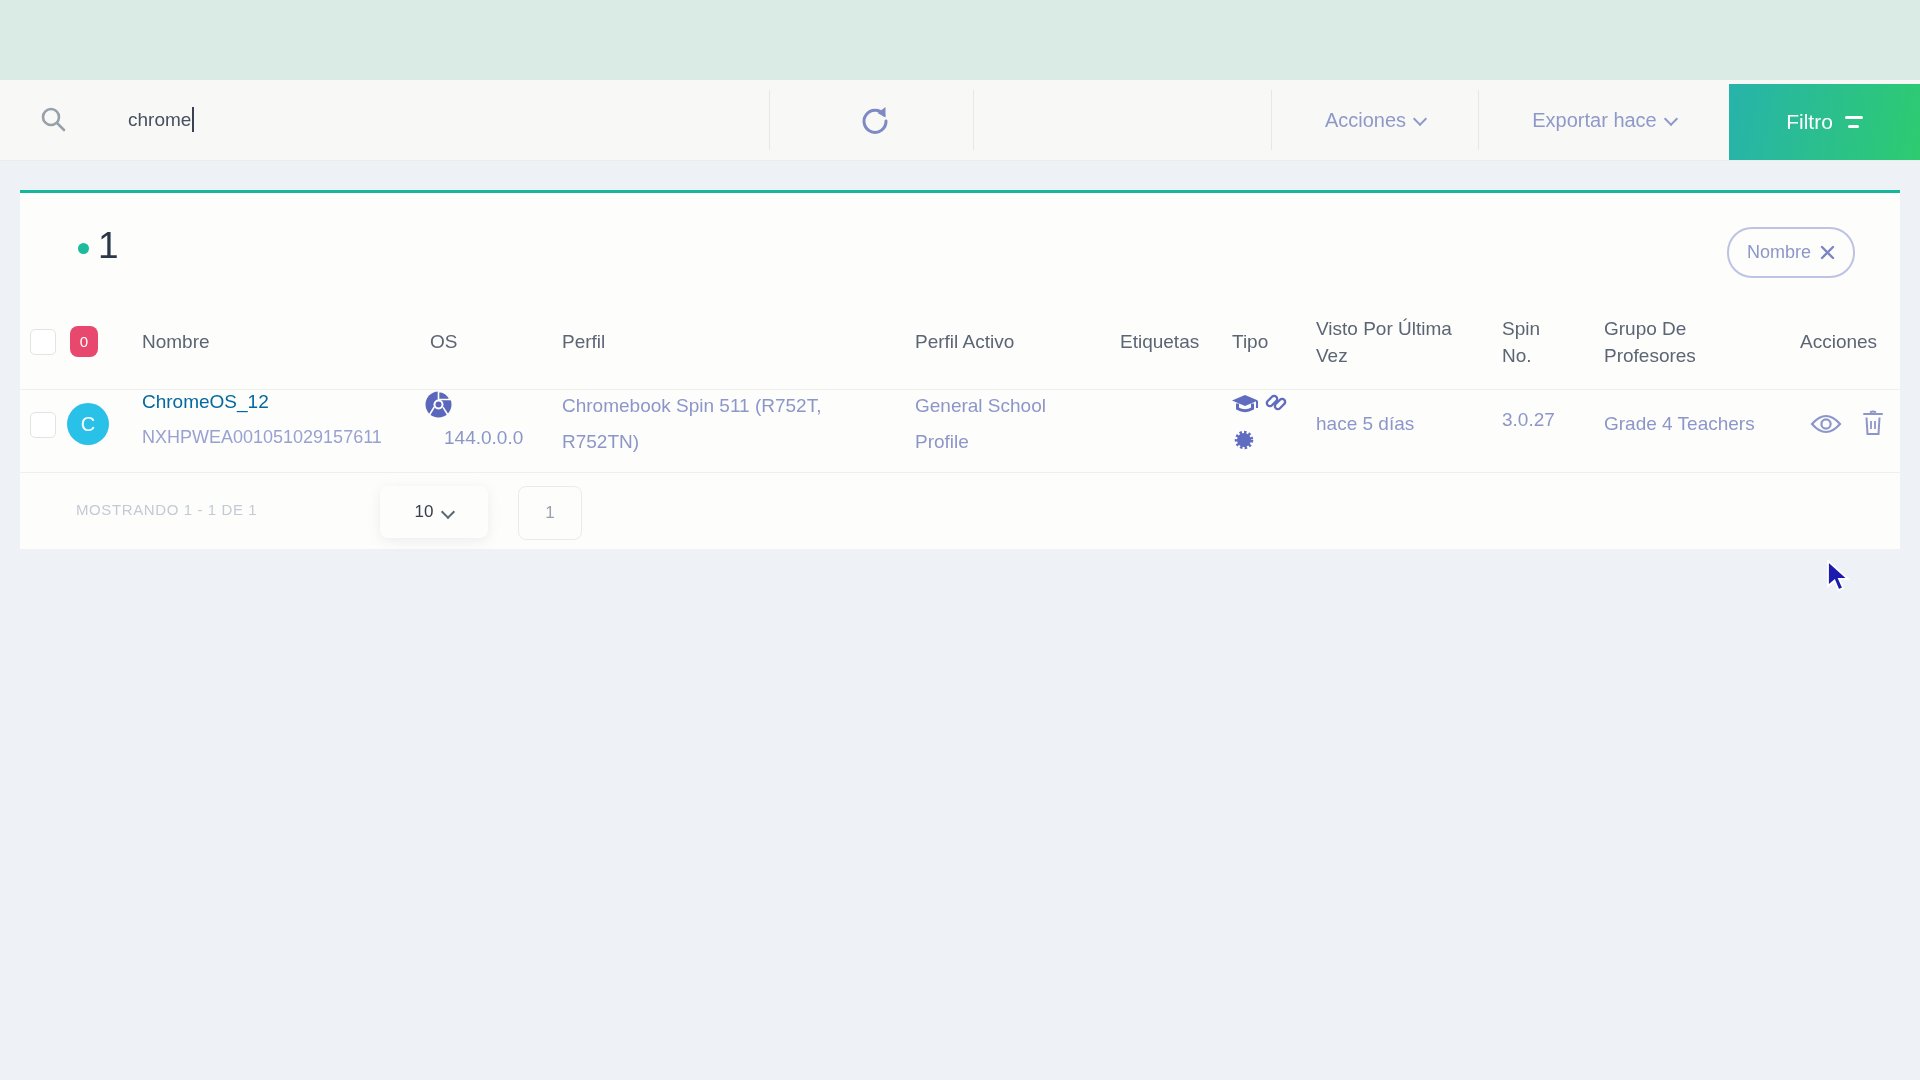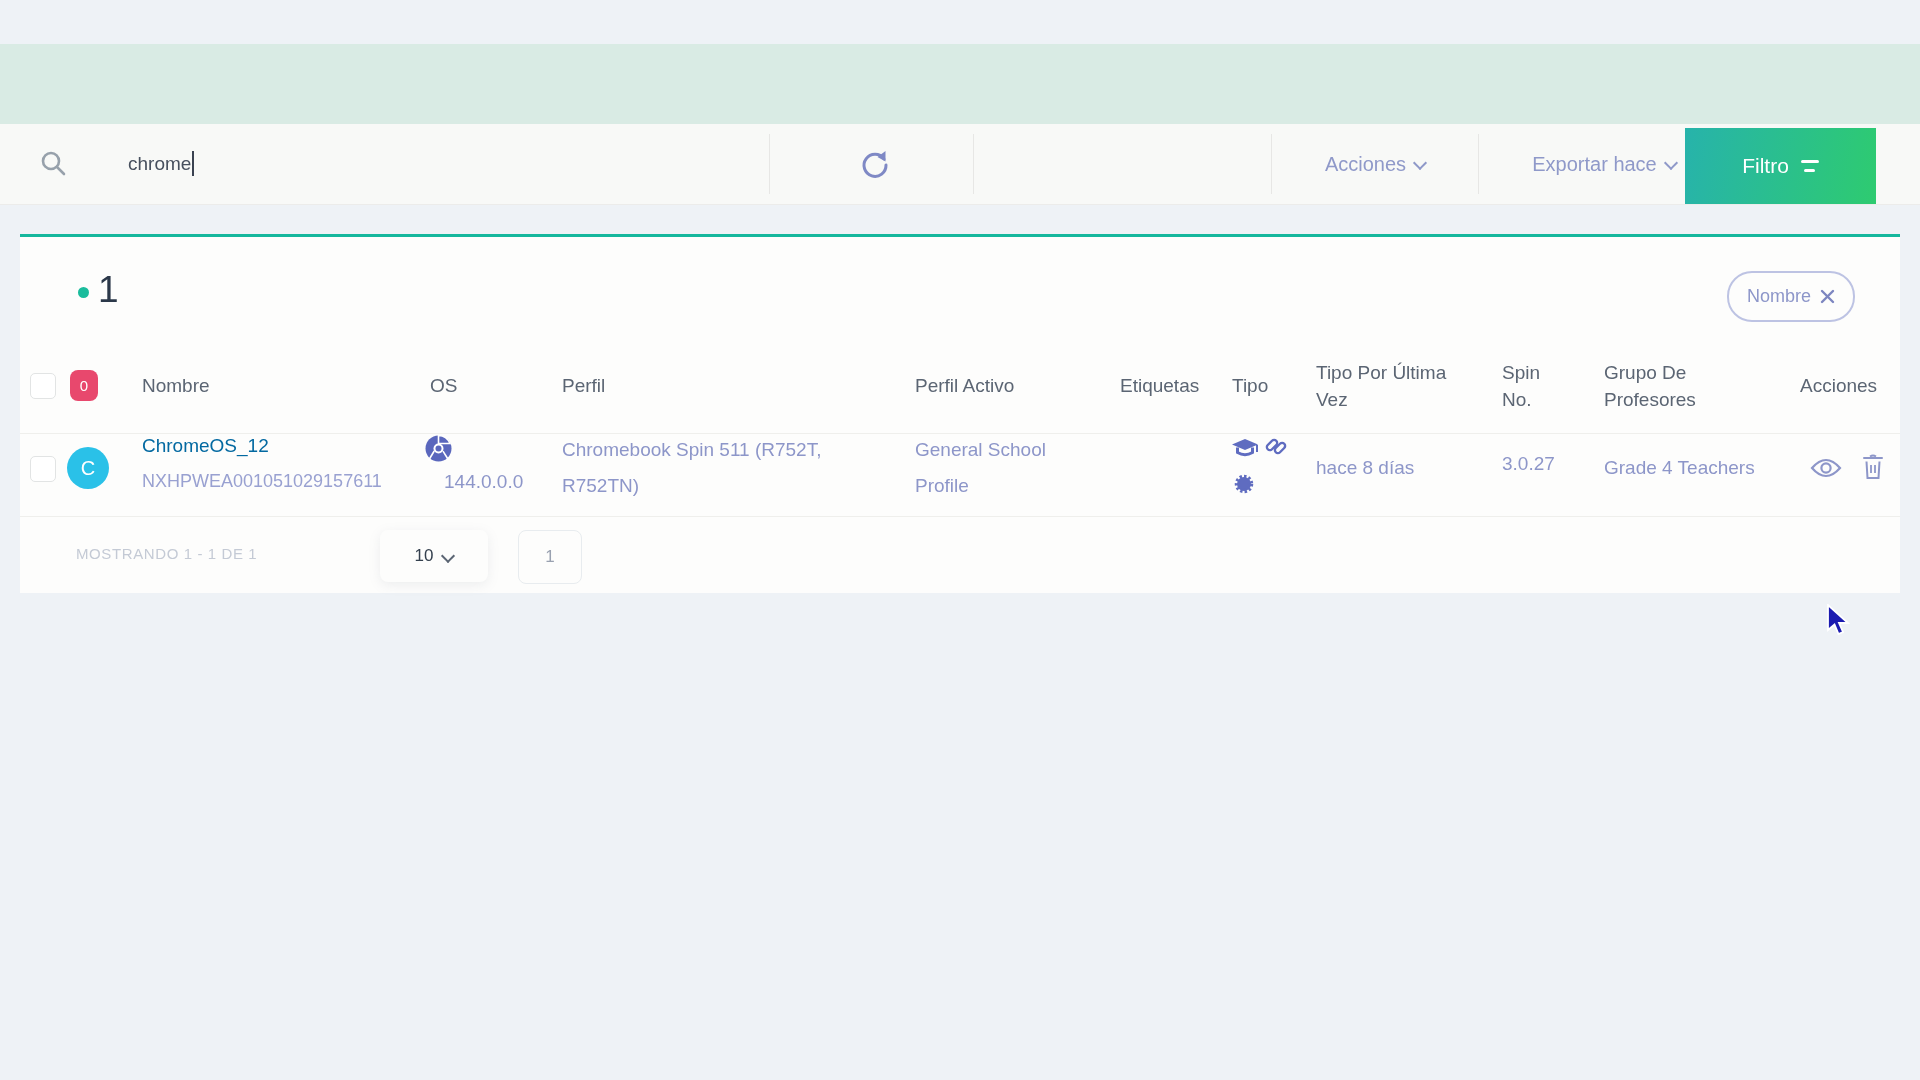--- a/index.html
+++ b/index.html
@@ -4,7 +4,7 @@
 <style>
   html,body{margin:0;padding:0;background:#eef2f6;}
   #screen{position:relative;width:1920px;height:816px;overflow:hidden;
-          font-family:"Liberation Sans","DejaVu Sans",sans-serif;background:#eef2f6;margin-top:44px;}
+          font-family:"Liberation Sans","DejaVu Sans",sans-serif;background:#eef2f6;}
   .abs{position:absolute;}
   
   .band-top{left:0;top:0;width:1920px;height:80px;background:#d9ebe4;}

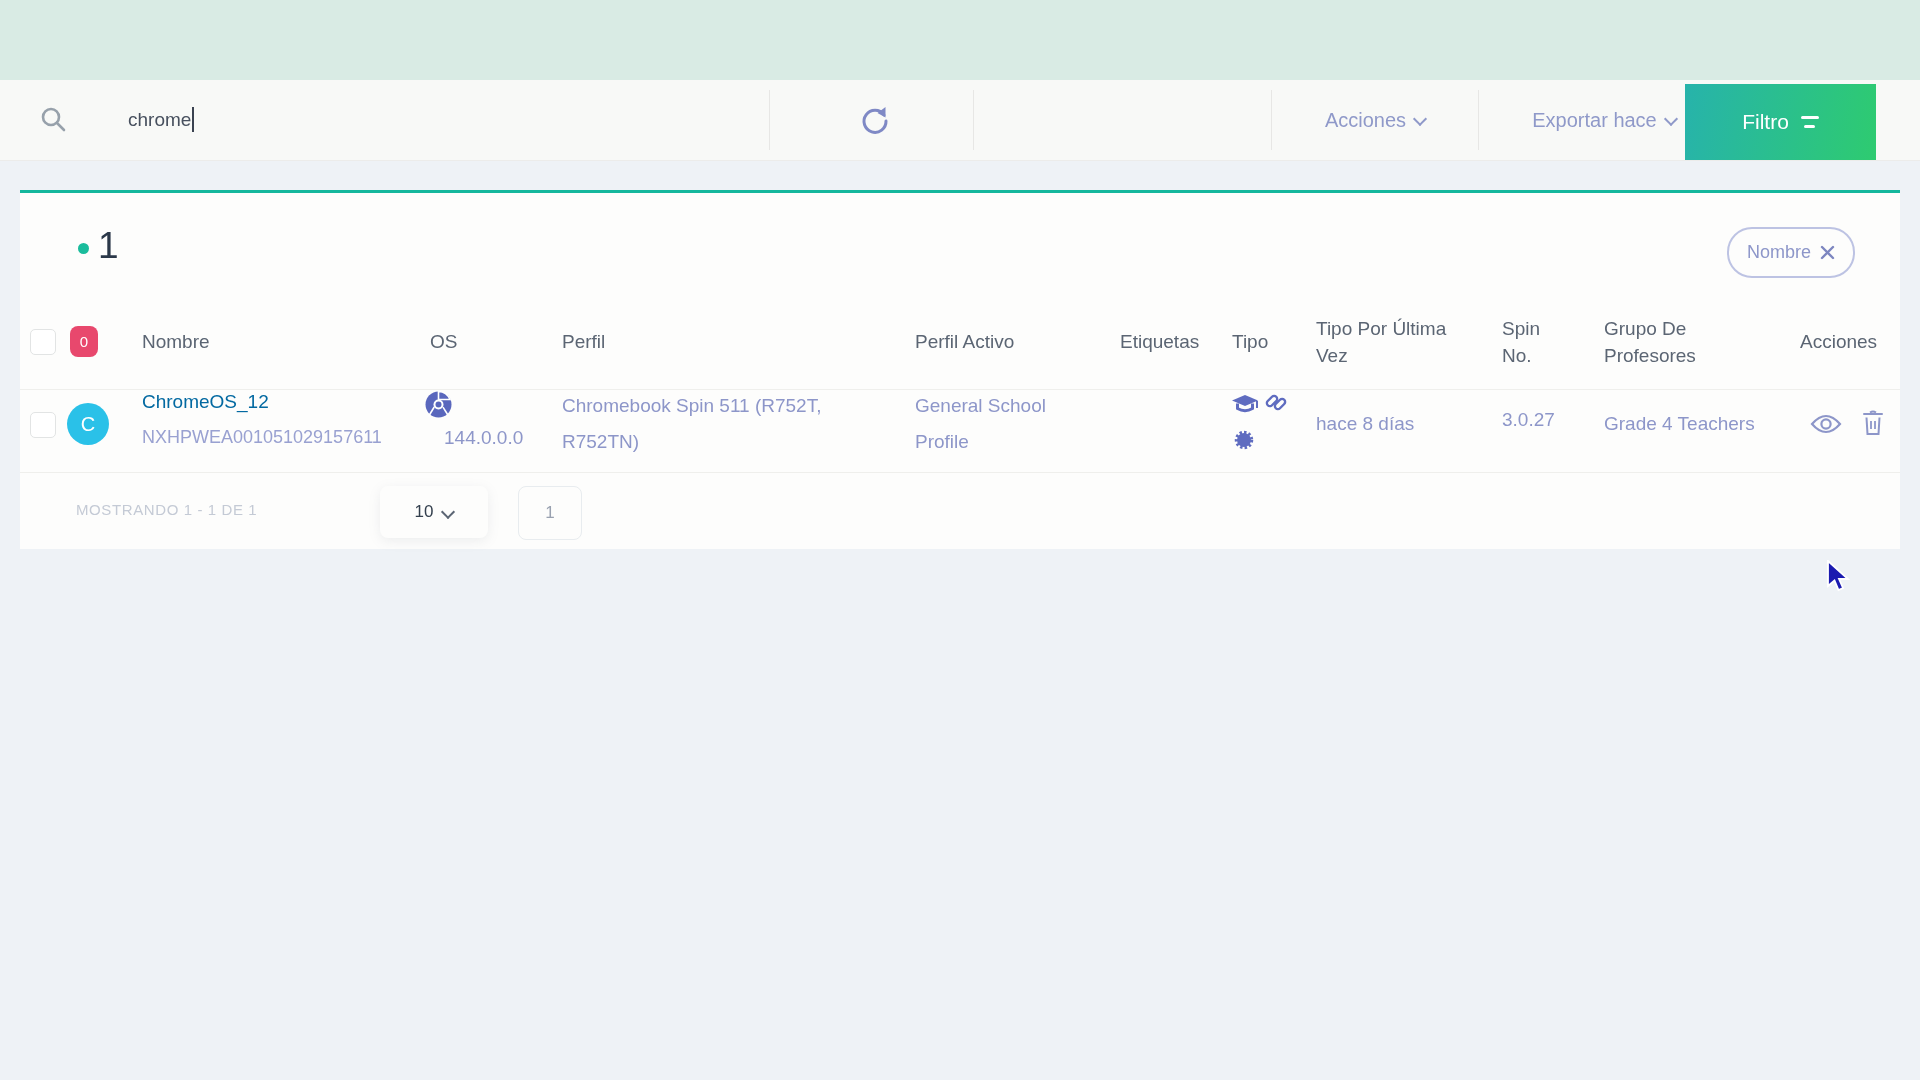--- a/index.html
+++ b/index.html
@@ -18,7 +18,7 @@
         border-bottom:2px solid #8f99c9;transform:rotate(45deg);margin-left:9px;vertical-align:3px;}
   .search-text{position:absolute;left:128px;top:0;height:80px;line-height:80px;font-size:19px;color:#47505e;}
   .caret{display:inline-block;width:2px;height:25px;background:#3a4250;vertical-align:-6px;margin-left:1px;}
-  .filtro-btn{position:absolute;left:1685px;top:84px;width:191px;height:76px;z-index:3;
+  .filtro-btn{position:absolute;left:1729px;top:84px;width:191px;height:76px;z-index:3;
               background:linear-gradient(100deg,#27b3ab 0%,#2ecb70 100%);
               color:#fff;font-size:21px;display:flex;align-items:center;justify-content:center;gap:12px;cursor:pointer;}
   .filter-lines{display:inline-flex;flex-direction:column;align-items:center;gap:6px;}

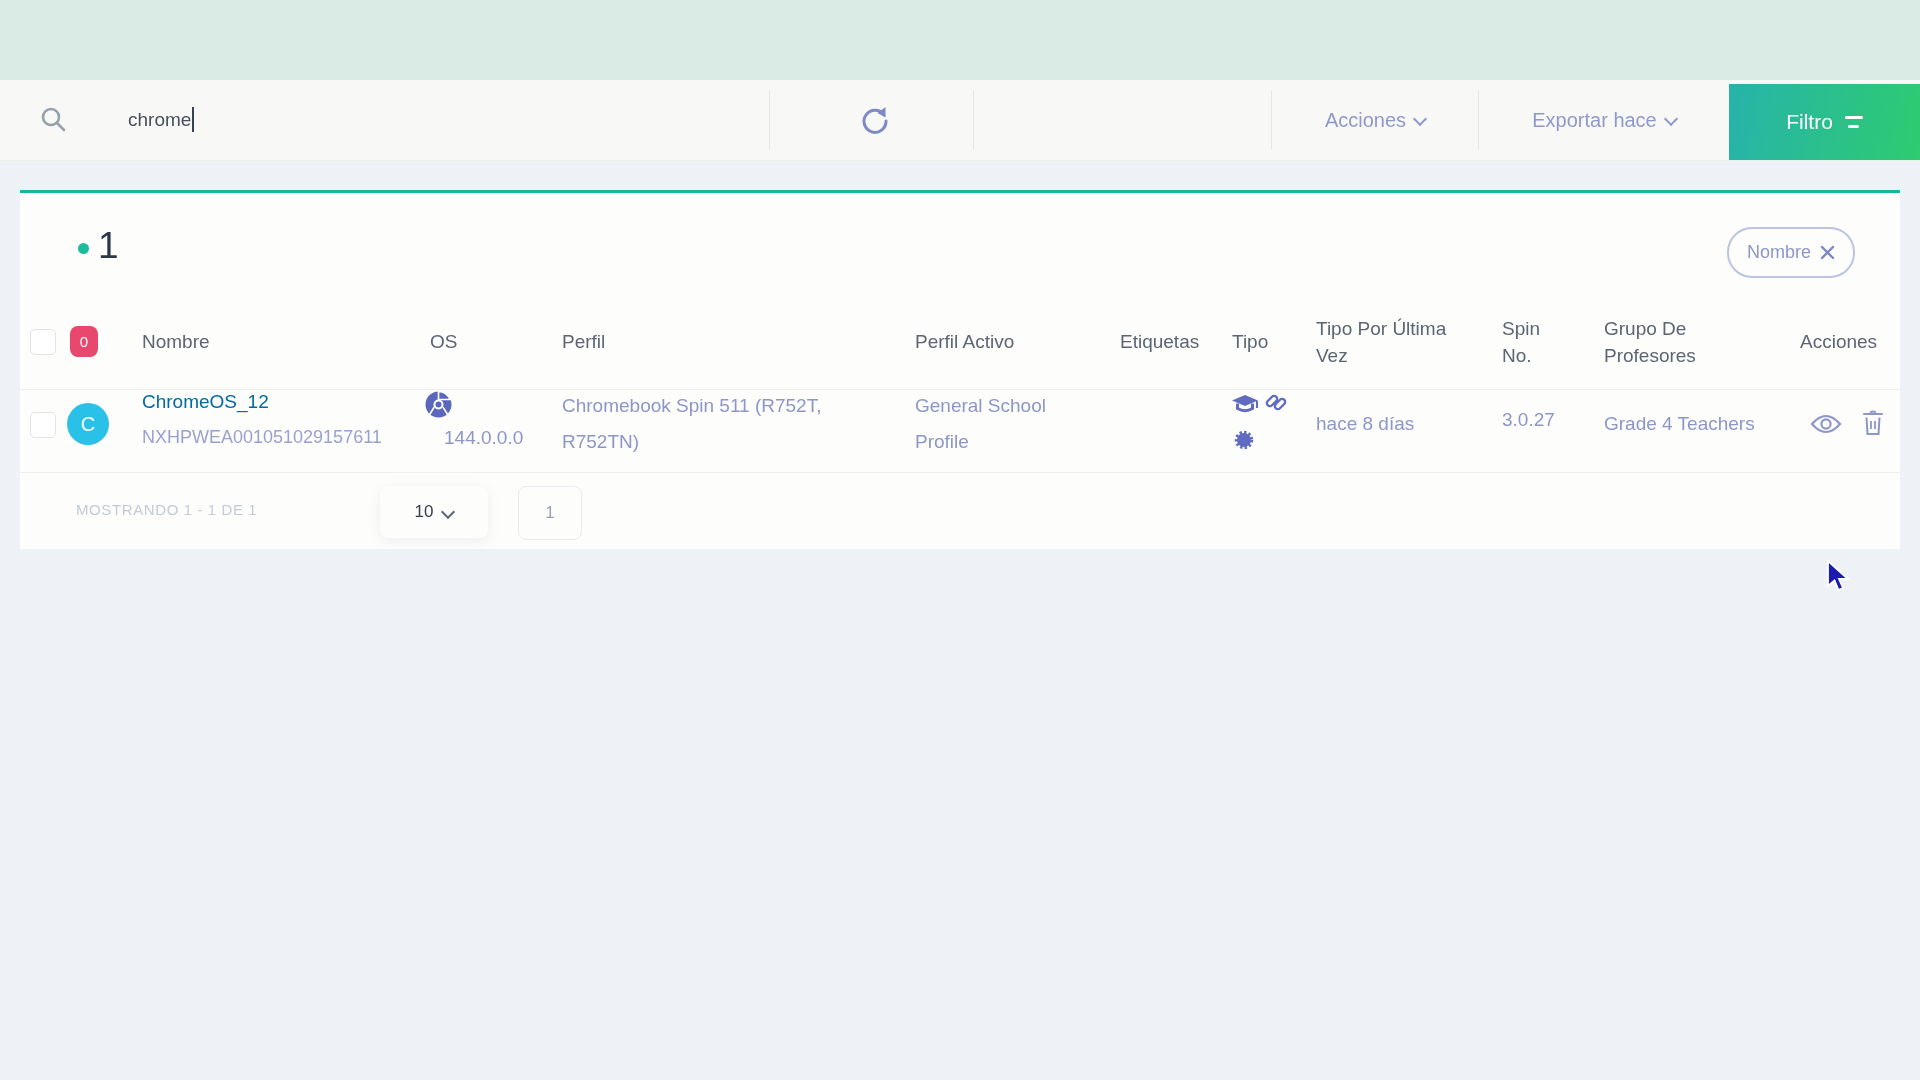--- a/index.html
+++ b/index.html
@@ -118,7 +118,7 @@
   <div class="th" style="left:915px;top:328px;">Perfil Activo</div>
   <div class="th" style="left:1120px;top:328px;">Etiquetas</div>
   <div class="th" style="left:1232px;top:328px;">Tipo</div>
-  <div class="th" style="left:1316px;top:315px;width:150px;">Tipo Por Última Vez</div>
+  <div class="th" style="left:1316px;top:315px;width:150px;">Visto Por Última Vez</div>
   <div class="th" style="left:1502px;top:315px;width:70px;">Spin No.</div>
   <div class="th" style="left:1604px;top:315px;width:140px;">Grupo De Profesores</div>
   <div class="th" style="left:1800px;top:328px;">Acciones</div>

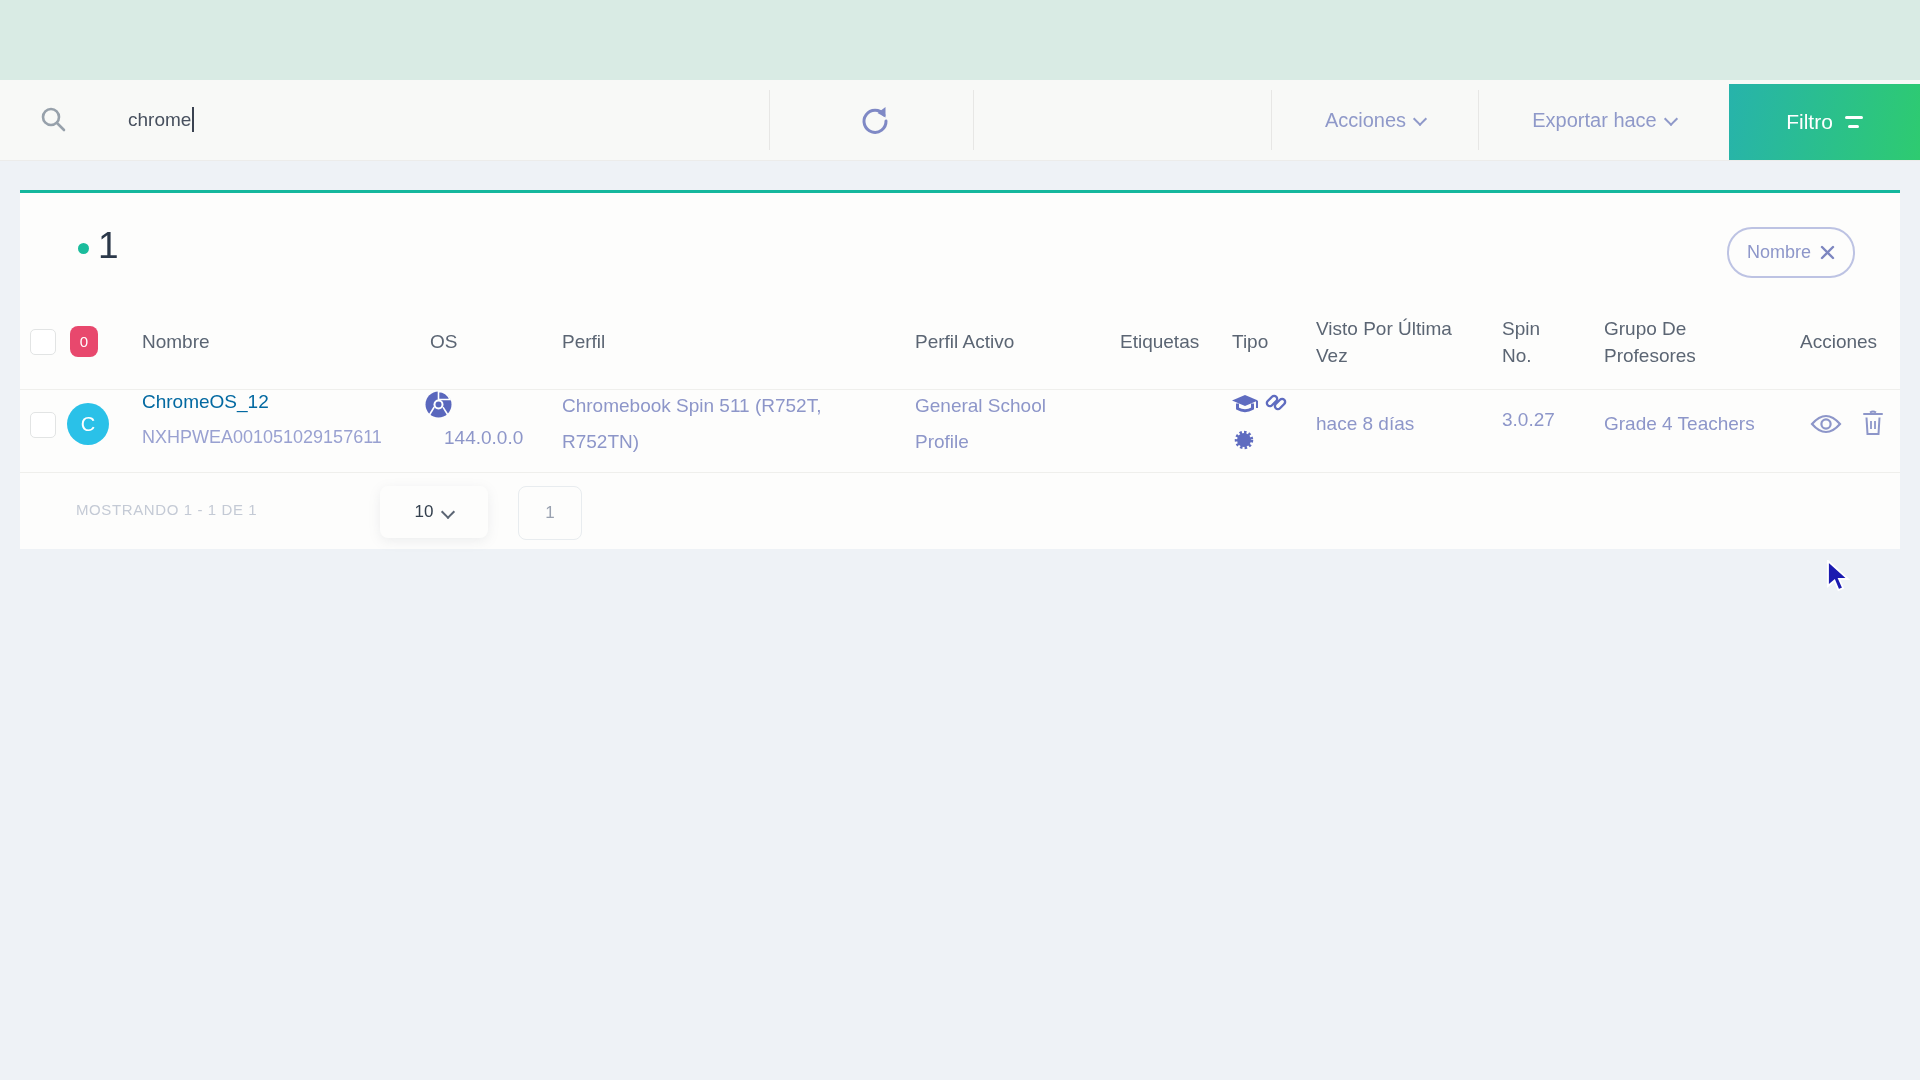--- a/index.html
+++ b/index.html
@@ -165,7 +165,7 @@
       </svg>
     </span>
 
-    <div class="td" style="left:1316px;top:406px;">hace 8 días</div>
+    <div class="td" style="left:1316px;top:406px;">hace 5 días</div>
     <div class="td" style="left:1502px;top:402px;">3.0.27</div>
     <div class="td" style="left:1604px;top:406px;white-space:nowrap;">Grade 4 Teachers</div>
 

